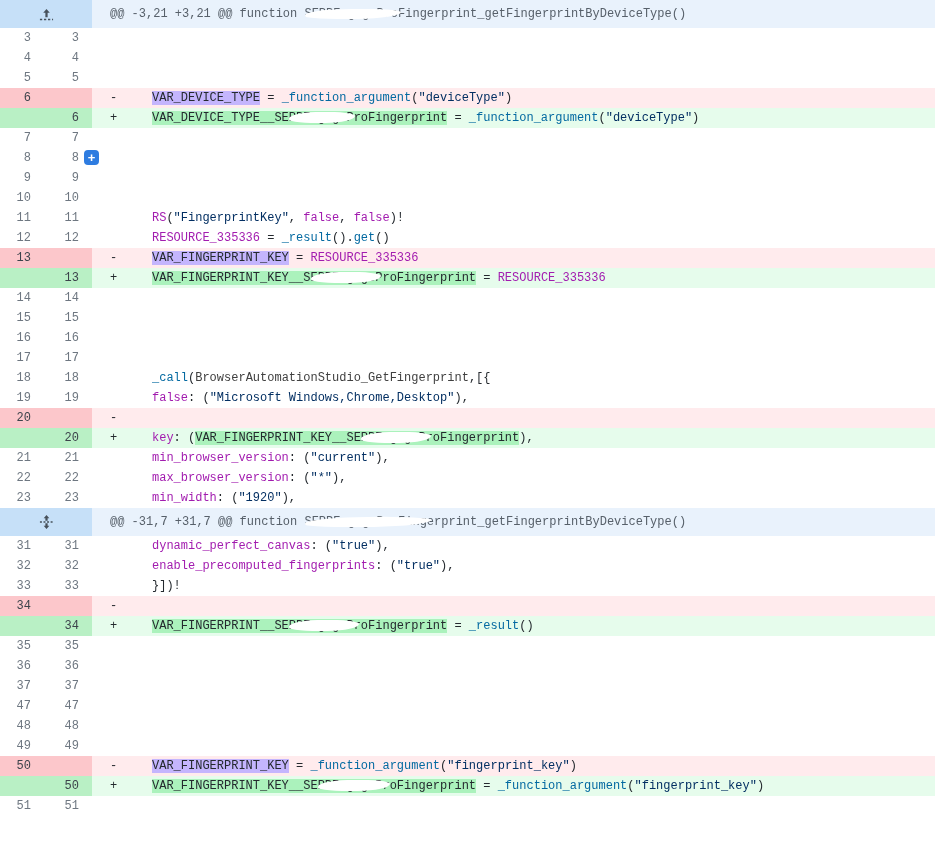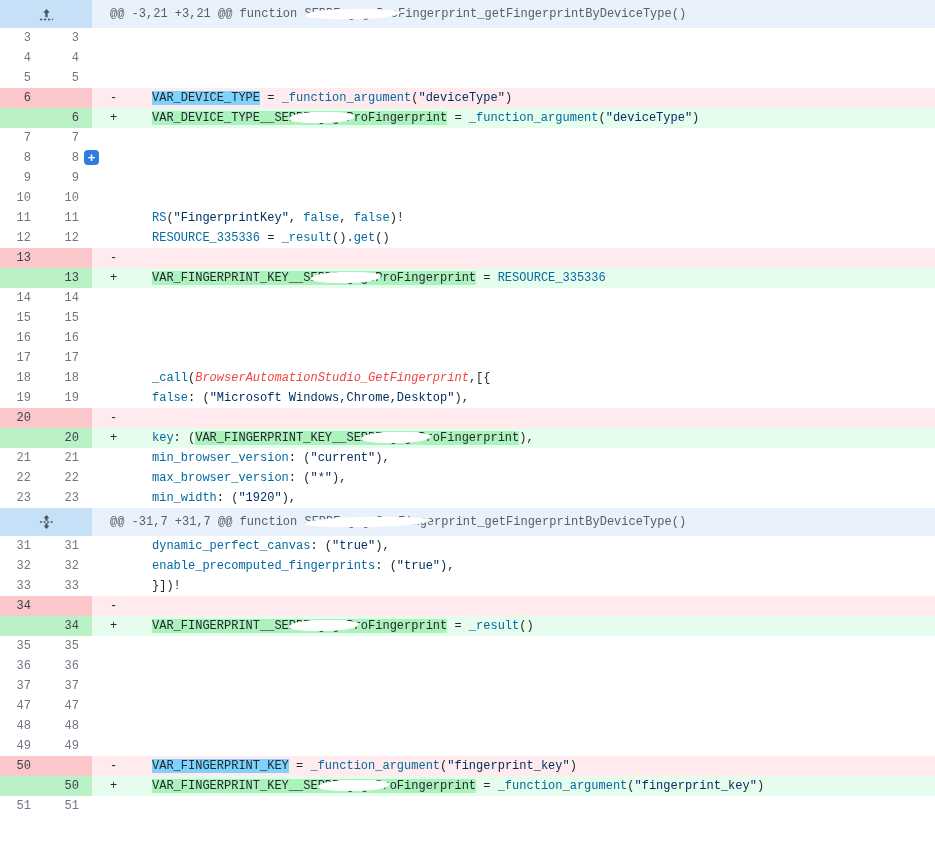--- a/index.html
+++ b/index.html
@@ -30,7 +30,7 @@
   .tk-p{color:#0369a1;}
   .tk-r{color:#ef4444;font-style:italic;}
   .tk-hl{color:#24292e;}
-  .row.del .tk-hl{background:#7dd3fc;}
+  .row.del .tk-hl{background:#c4b5fd;}
   .row.add .tk-hl{background:#abf2bc;}
   .smudge{position:absolute;background:#ffffff;border-radius:45% 55% 50% 60% / 60% 45% 65% 40%;transform:rotate(-1deg);}
   .plus-btn{

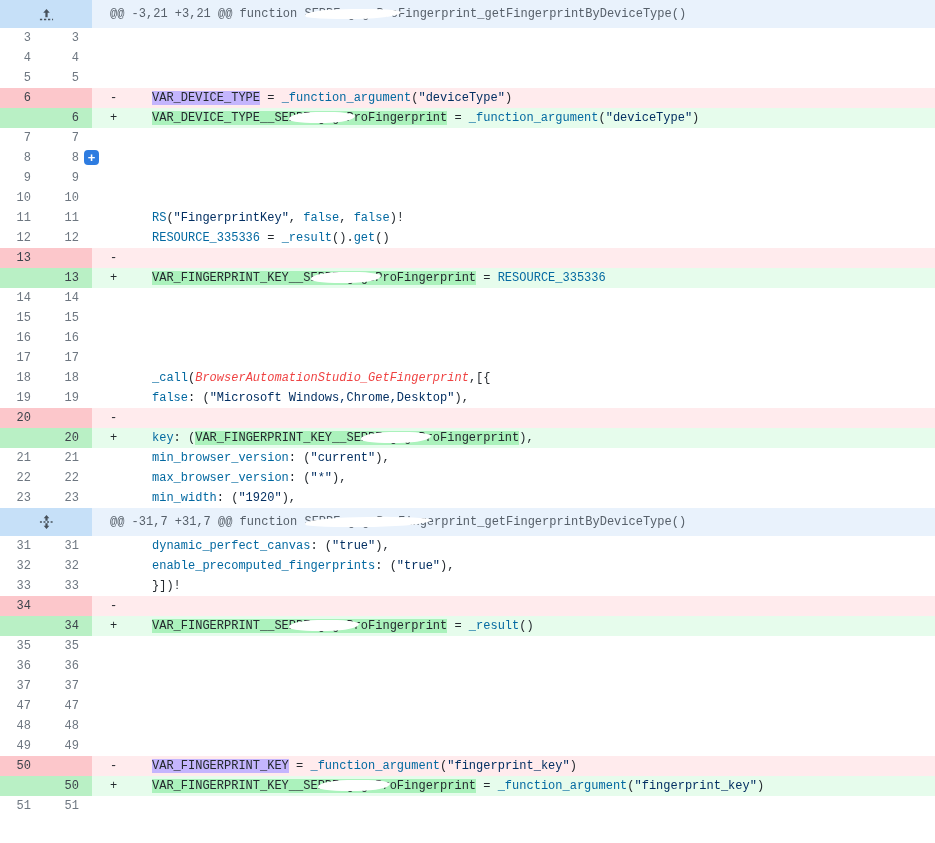--- a/index.html
+++ b/index.html
@@ -25,7 +25,7 @@
   .marker{position:absolute;left:18px;color:#24292e;}
   .content{position:absolute;left:60px;top:0;white-space:pre;}
   .tk-d{color:#24292e;}
-  .tk-b{color:#0369a1;margin-top:20px;}
+  .tk-b{color:#a21caf;margin-top:20px;}
   .tk-s{color:#032f62;}
   .tk-p{color:#0369a1;}
   .tk-r{color:#ef4444;font-style:italic;}

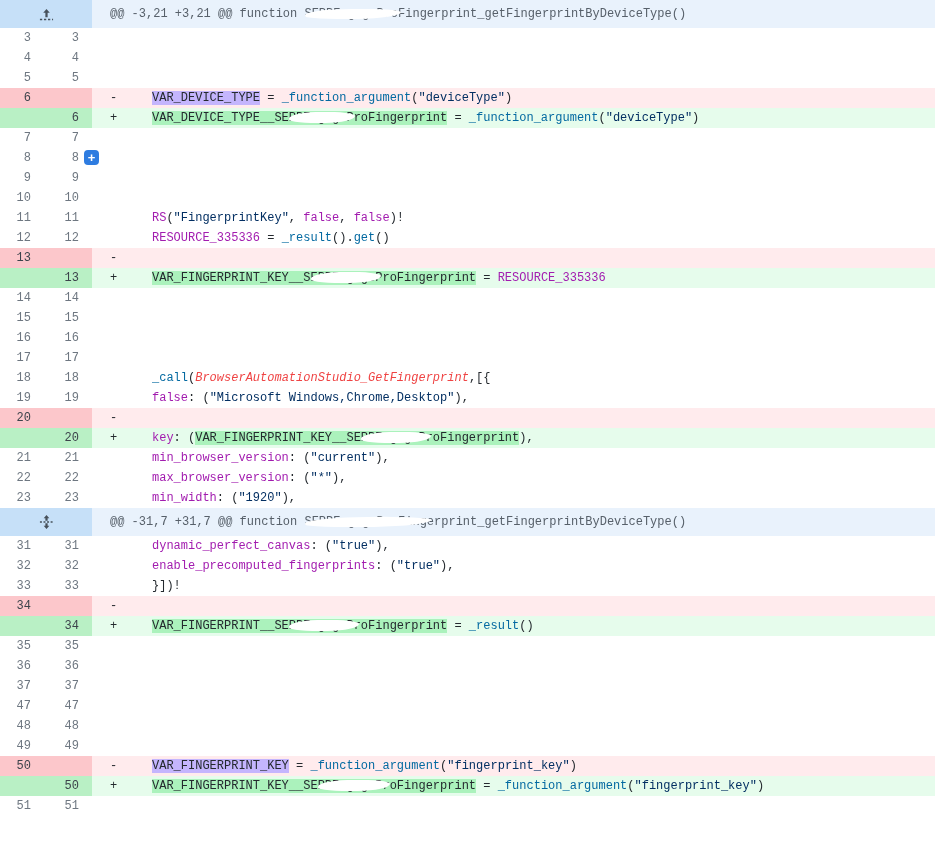--- a/index.html
+++ b/index.html
@@ -144,6 +144,7 @@
       <div class="num n2"></div>
       <div class="code">
         <span class="marker">-</span>
+        <span class="content"><span class="tk-hl">VAR_FINGERPRINT_KEY</span><span class="tk-d"> = </span><span class="tk-b">RESOURCE_335336</span></span>
       </div>
     </div>
     <div class="row add">

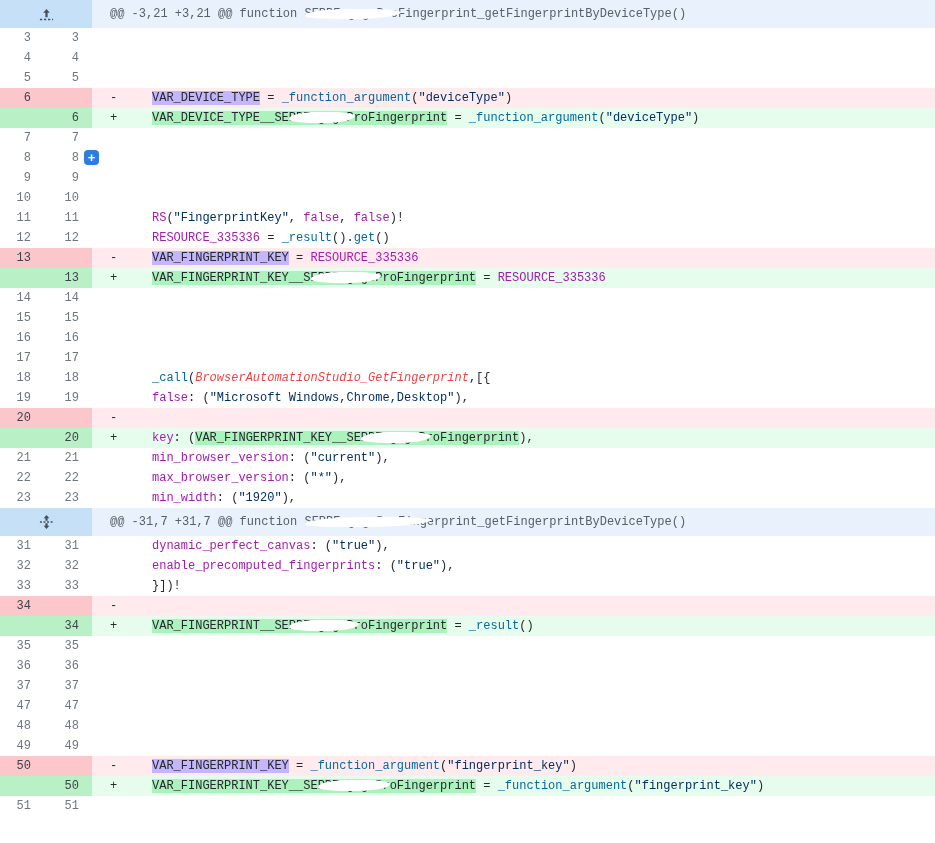--- a/index.html
+++ b/index.html
@@ -28,7 +28,7 @@
   .tk-b{color:#a21caf;margin-top:20px;}
   .tk-s{color:#032f62;}
   .tk-p{color:#0369a1;}
-  .tk-r{color:#ef4444;font-style:italic;}
+  .tk-r{color:#404040;}
   .tk-hl{color:#24292e;}
   .row.del .tk-hl{background:#c4b5fd;}
   .row.add .tk-hl{background:#abf2bc;}

